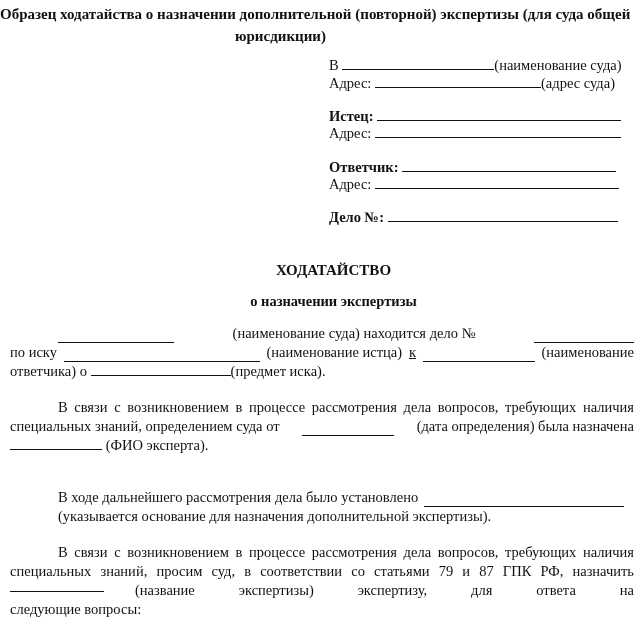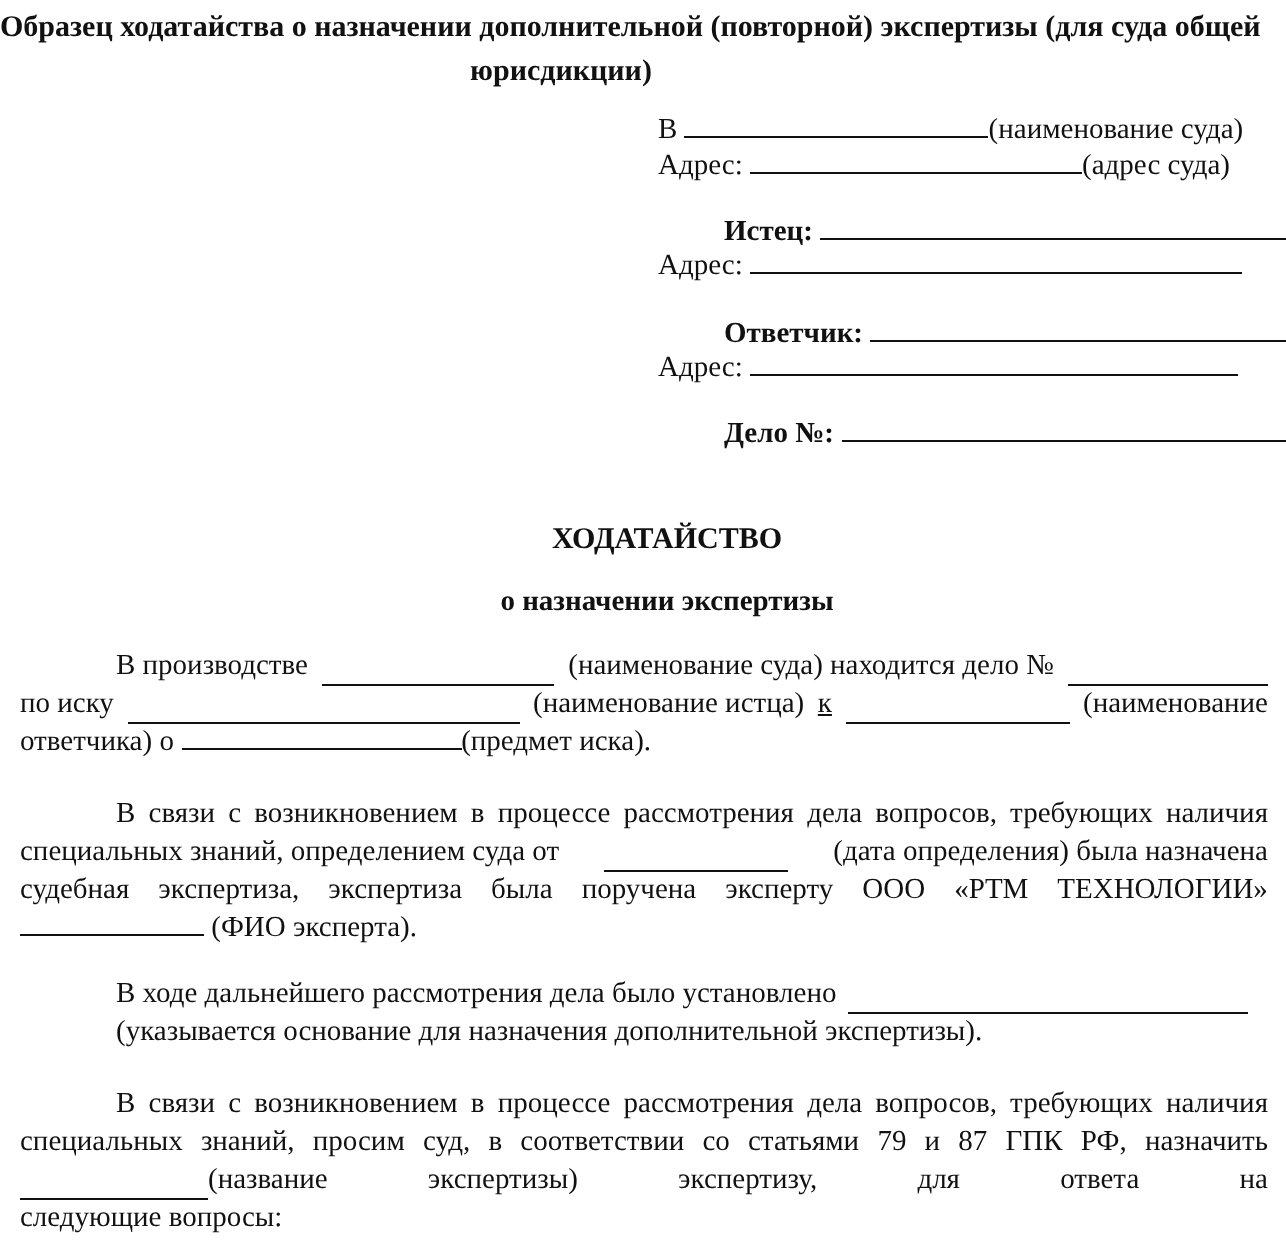--- a/index.html
+++ b/index.html
@@ -13,7 +13,7 @@
     left: 0; width: 561px; text-align: center; font-weight: bold; font-size: 15px;
     line-height: 20px;
   }
-  .bold { font-weight: bold; margin-left: 33px; }
+  .bold { font-weight: bold; }
   .line { display: inline-block; border-bottom: 1px solid #111; height: 1px; vertical-align: baseline; }
   .heading { left: 12px; width: 643px; text-align: center; font-weight: bold; }
   .para { left: 10px; width: 624px; line-height: 19px; }

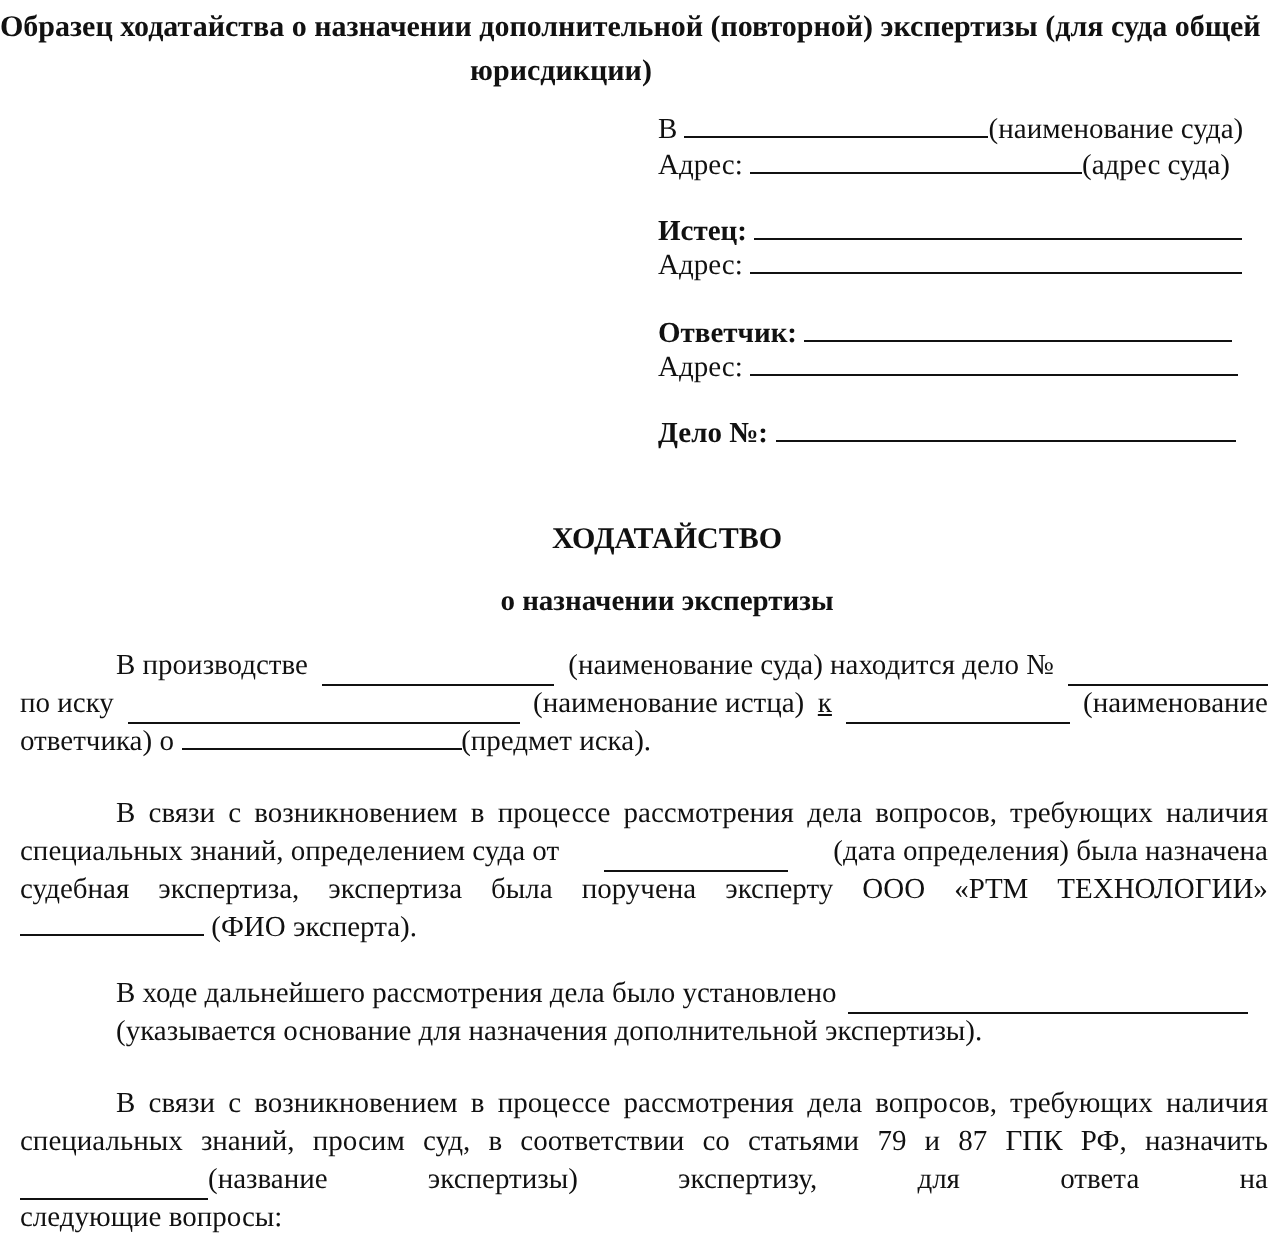--- a/index.html
+++ b/index.html
@@ -64,7 +64,6 @@
 
 <div class="abs para" style="top:324px;">
   <div class="row ind" style="width:576px;">
-    <span>В производстве</span>
     <span class="line" style="width:116px;"></span>
     <span>(наименование суда) находится дело №</span>
     <span class="line" style="width:100px;"></span>

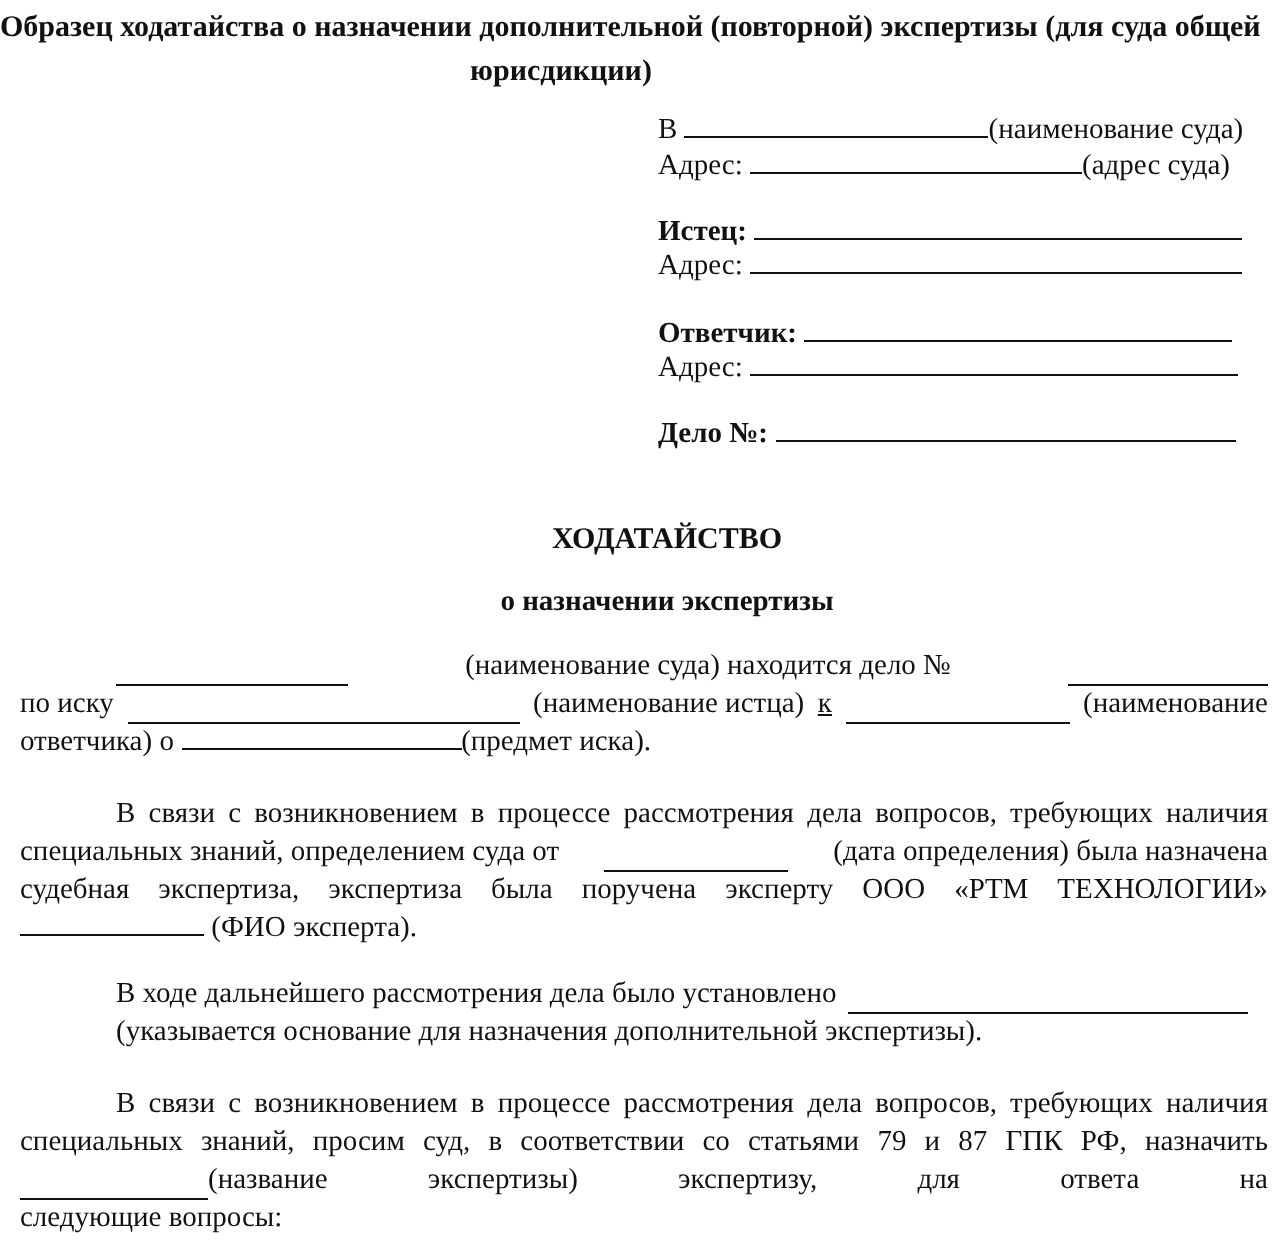--- a/index.html
+++ b/index.html
@@ -89,17 +89,6 @@
     <span class="line" style="width:92px;"></span>
     <span>(дата определения) была назначена</span>
   </div>
-  <div class="row">
-    <span>судебная</span>
-    <span>экспертиза,</span>
-    <span>экспертиза</span>
-    <span>была</span>
-    <span>поручена</span>
-    <span>эксперту</span>
-    <span>ООО</span>
-    <span>«РТМ</span>
-    <span>ТЕХНОЛОГИИ»</span>
-  </div>
   <div style="white-space:nowrap;">
     <span class="line" style="width:92px;"></span>
     <span>(ФИО эксперта).</span>

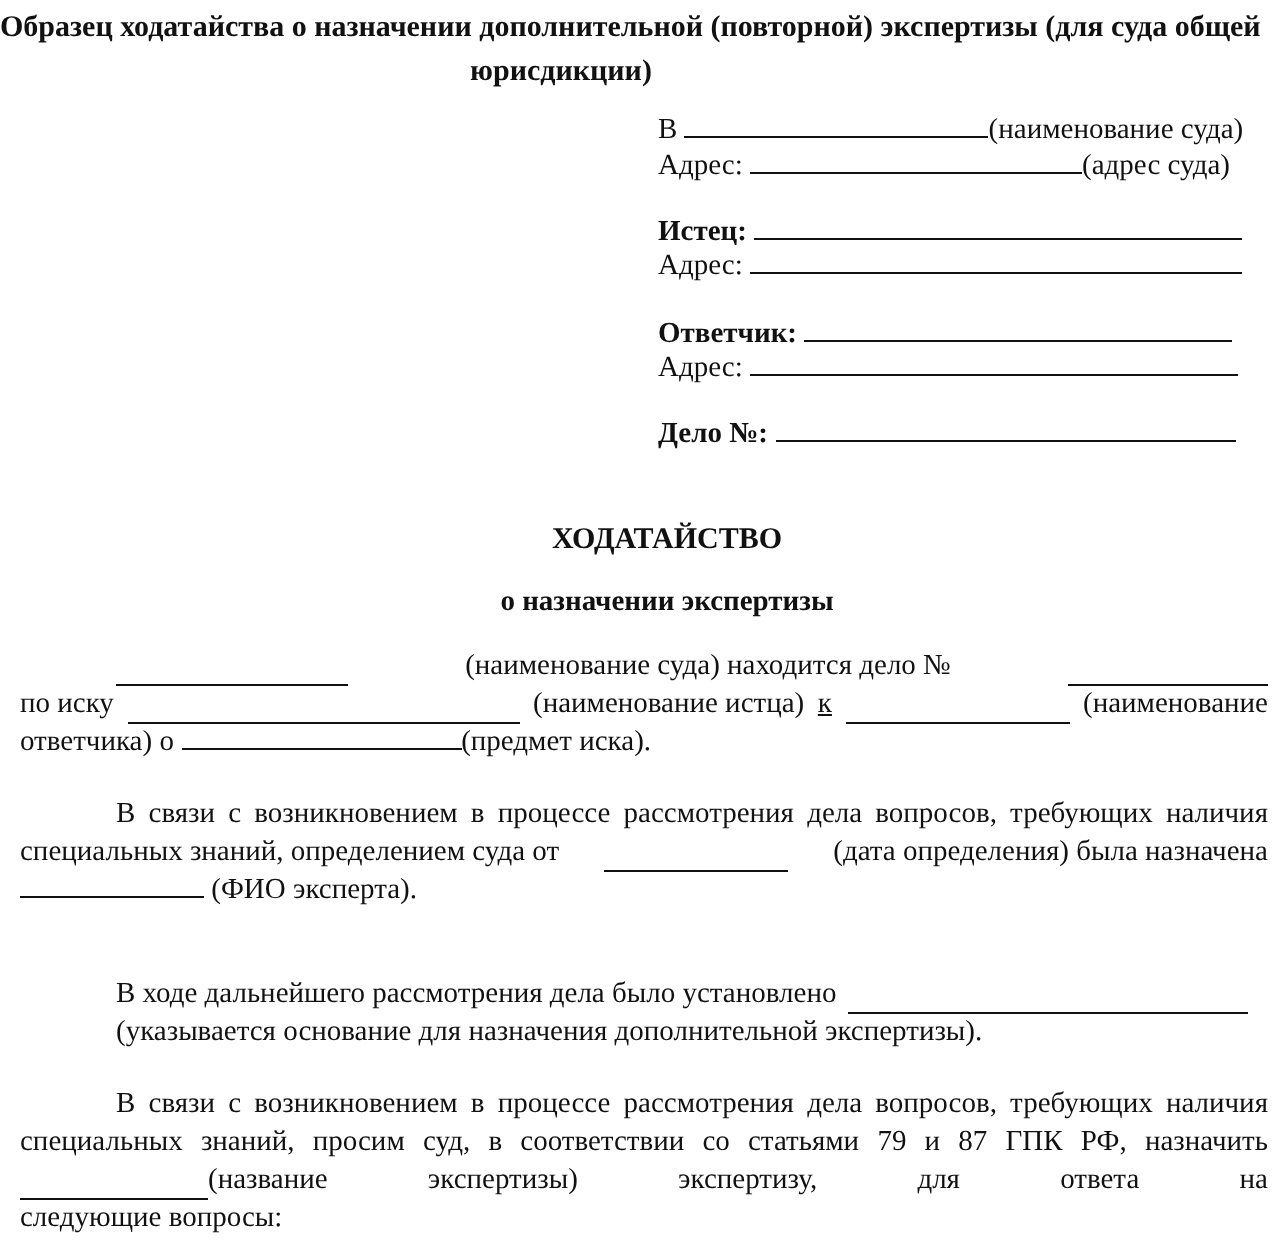--- a/index.html
+++ b/index.html
@@ -122,7 +122,7 @@
     <span>назначить</span>
   </div>
   <div class="row">
-    <span style="display:flex; align-items:flex-end;">
+    <span style="display:flex; align-items:center;gap:31px;">
       <span class="line" style="width:94px;"></span>
         <span>(название</span>
     </span>

